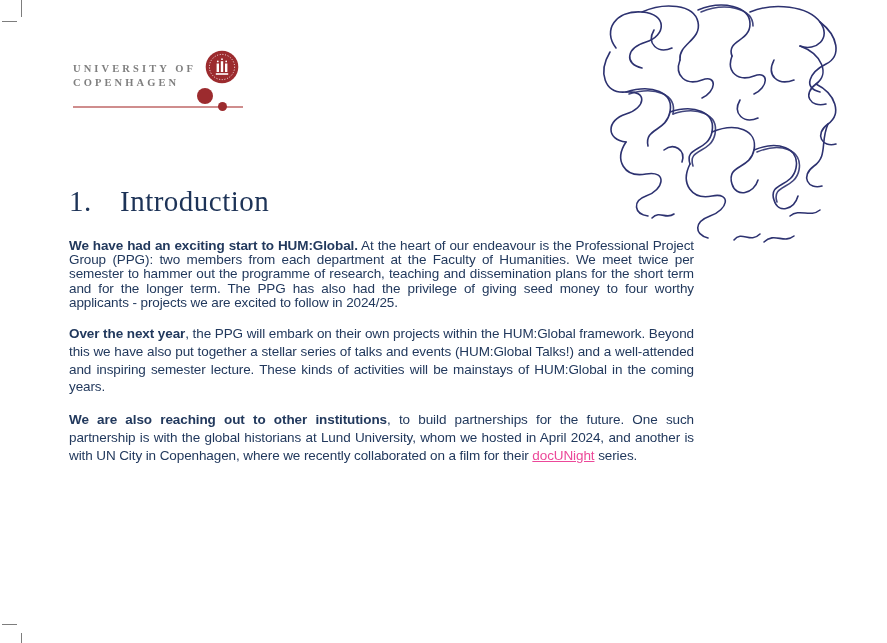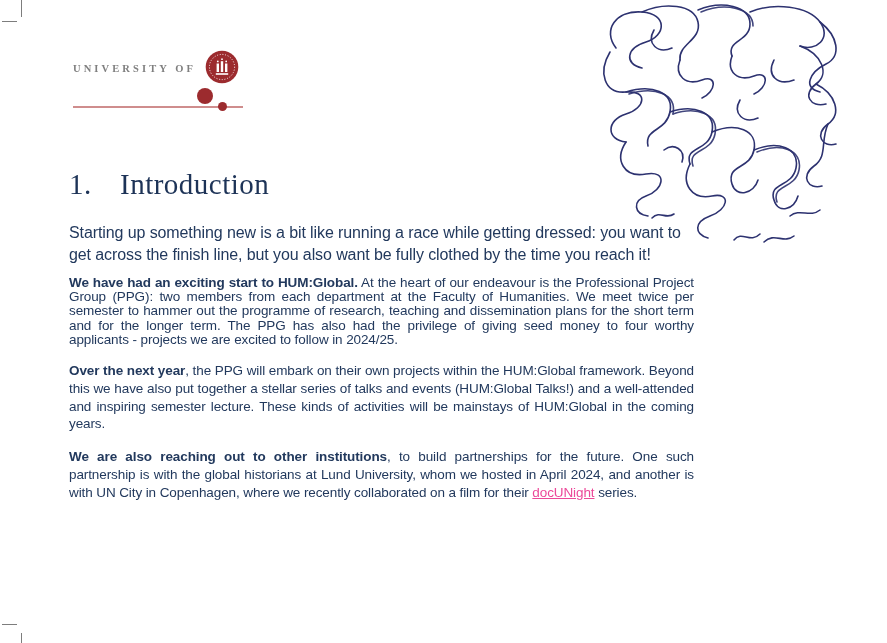--- a/index.html
+++ b/index.html
@@ -97,6 +97,7 @@
 
   <div id="logo">
     <div class="logo-line">UNIVERSITY OF</div>
+    <div class="logo-line">COPENHAGEN</div>
     <svg id="logo-seal" viewBox="0 0 34 34">
       <circle cx="17" cy="17" r="16.3" fill="#9c2b2e"></circle>
       <circle cx="17" cy="17" r="12.6" fill="none" stroke="#ffffff" stroke-width="0.9" stroke-dasharray="1,1.7"></circle>

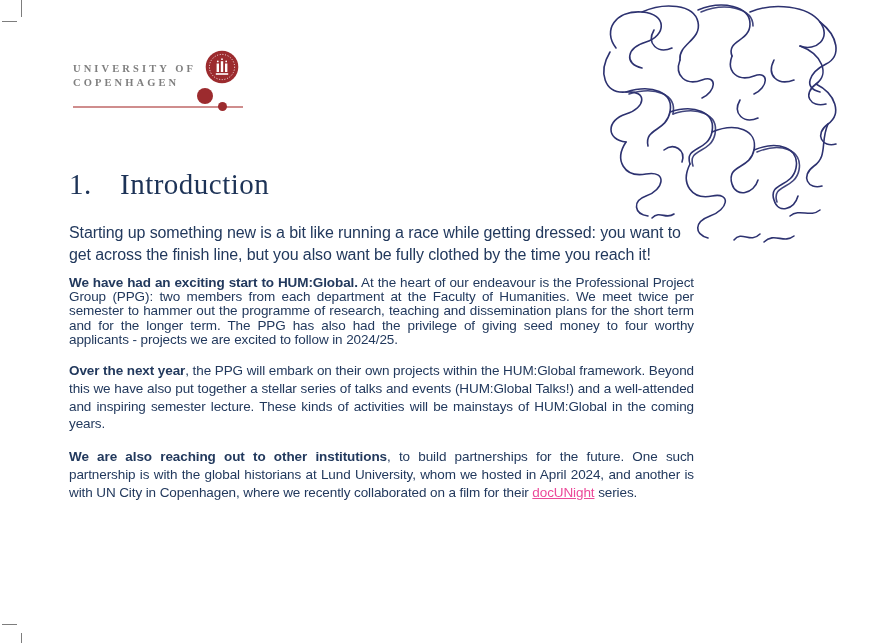--- a/index.html
+++ b/index.html
@@ -25,7 +25,7 @@
   #logo-rule{position:absolute;left:0px;top:44px;width:170px;height:1.5px;background:#cf8d8d;}
   #logo-smalldot{position:absolute;left:145px;top:40px;width:9px;height:9px;border-radius:50%;background:#9c2b2e;}
   
-  #article{position:absolute;left:69px;top:167px;width:625px;}
+  #article{position:absolute;left:69px;top:184px;width:625px;}
   #section-title{
     font-family:"Liberation Serif",serif;
     font-size:29px;font-weight:400;color:#1d3357;

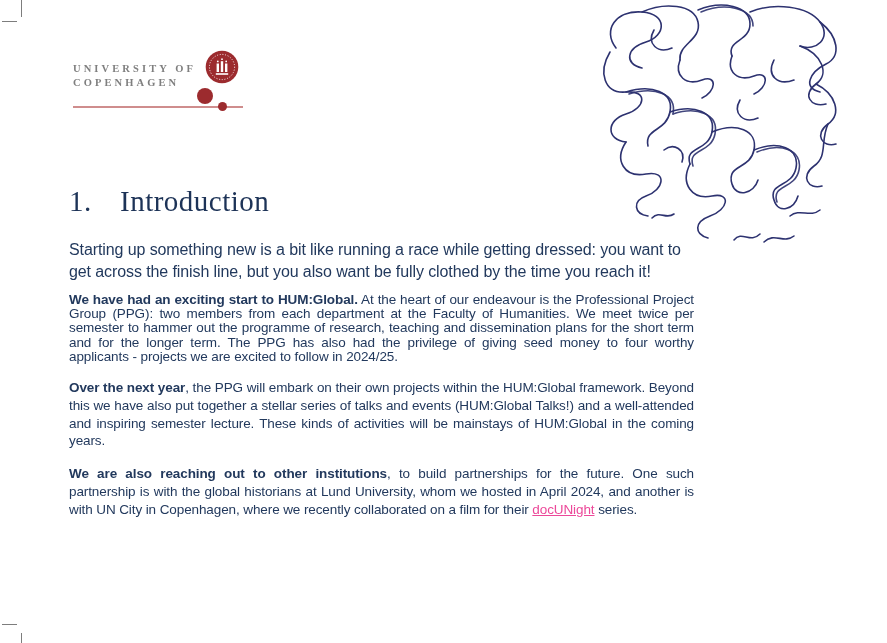--- a/index.html
+++ b/index.html
@@ -116,7 +116,6 @@
 
   <div id="article">
     <h1 id="section-title"><span class="sec-num">1.</span><span>Introduction</span></h1>
-    <p id="lead">Starting up something new is a bit like running a race while getting dressed: you want to get across the finish line, but you also want be fully clothed by the time you reach it!</p>
     <div id="paragraphs">
         <p class="body-par tight"><span class="seg-bold">We have had an exciting start to HUM:Global.</span><span class="seg-normal"> At the heart of our endeavour is the Professional Project Group (PPG): two members from each department at the Faculty of Humanities. We meet twice per semester to hammer out the programme of research, teaching and dissemination plans for the short term and for the longer term. The PPG has also had the privilege of giving seed money to four worthy applicants - projects we are excited to follow in 2024/25.</span></p>
         <p class="body-par"><span class="seg-bold">Over the next year</span><span class="seg-normal">, the PPG will embark on their own projects within the HUM:Global framework. Beyond this we have also put together a stellar series of talks and events (HUM:Global </span><span class="seg-italic">Talks!</span><span class="seg-normal">) and a well-attended and inspiring semester lecture. These kinds of activities will be mainstays of HUM:Global in the coming years.</span></p>

